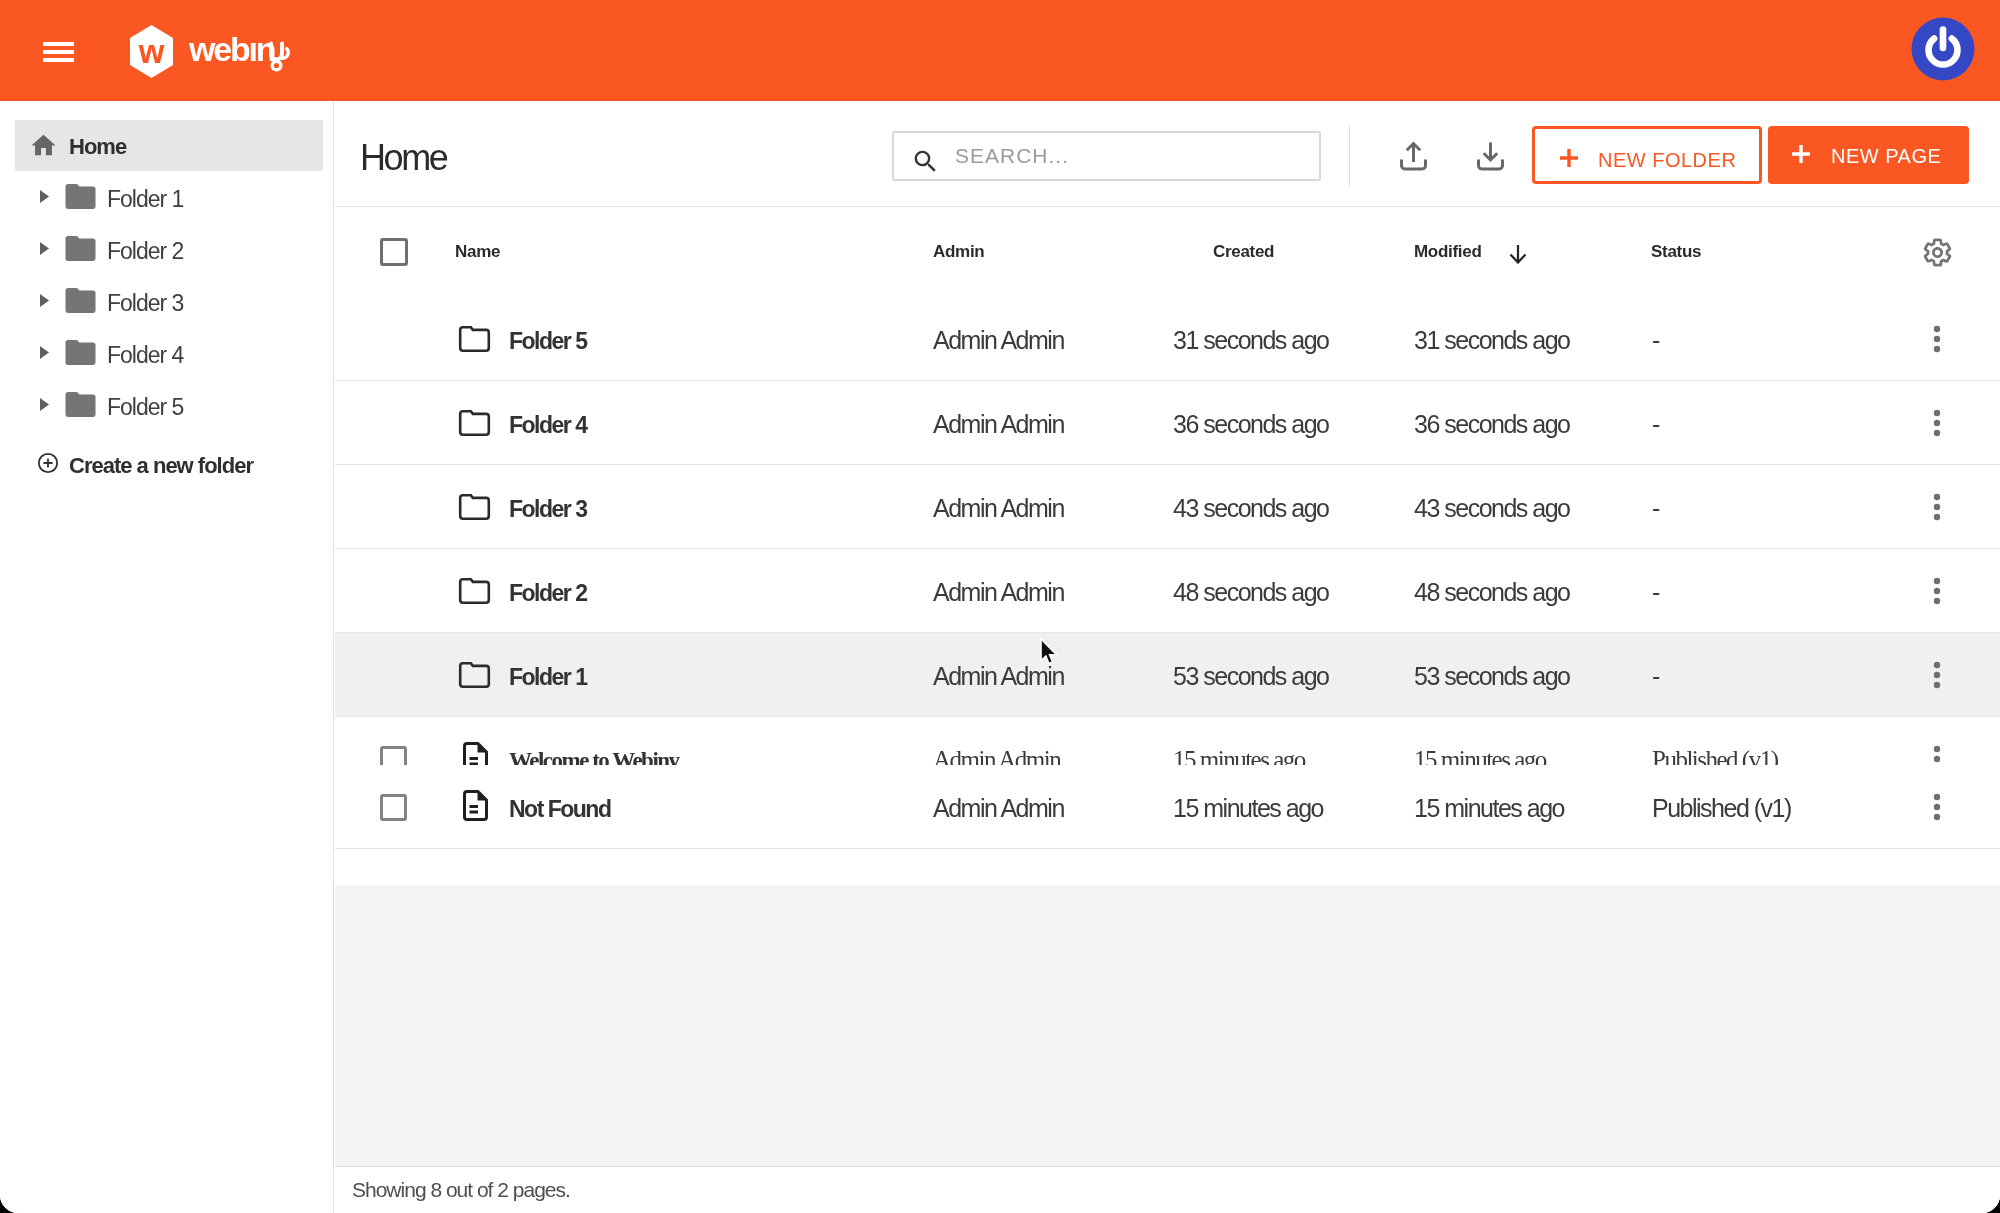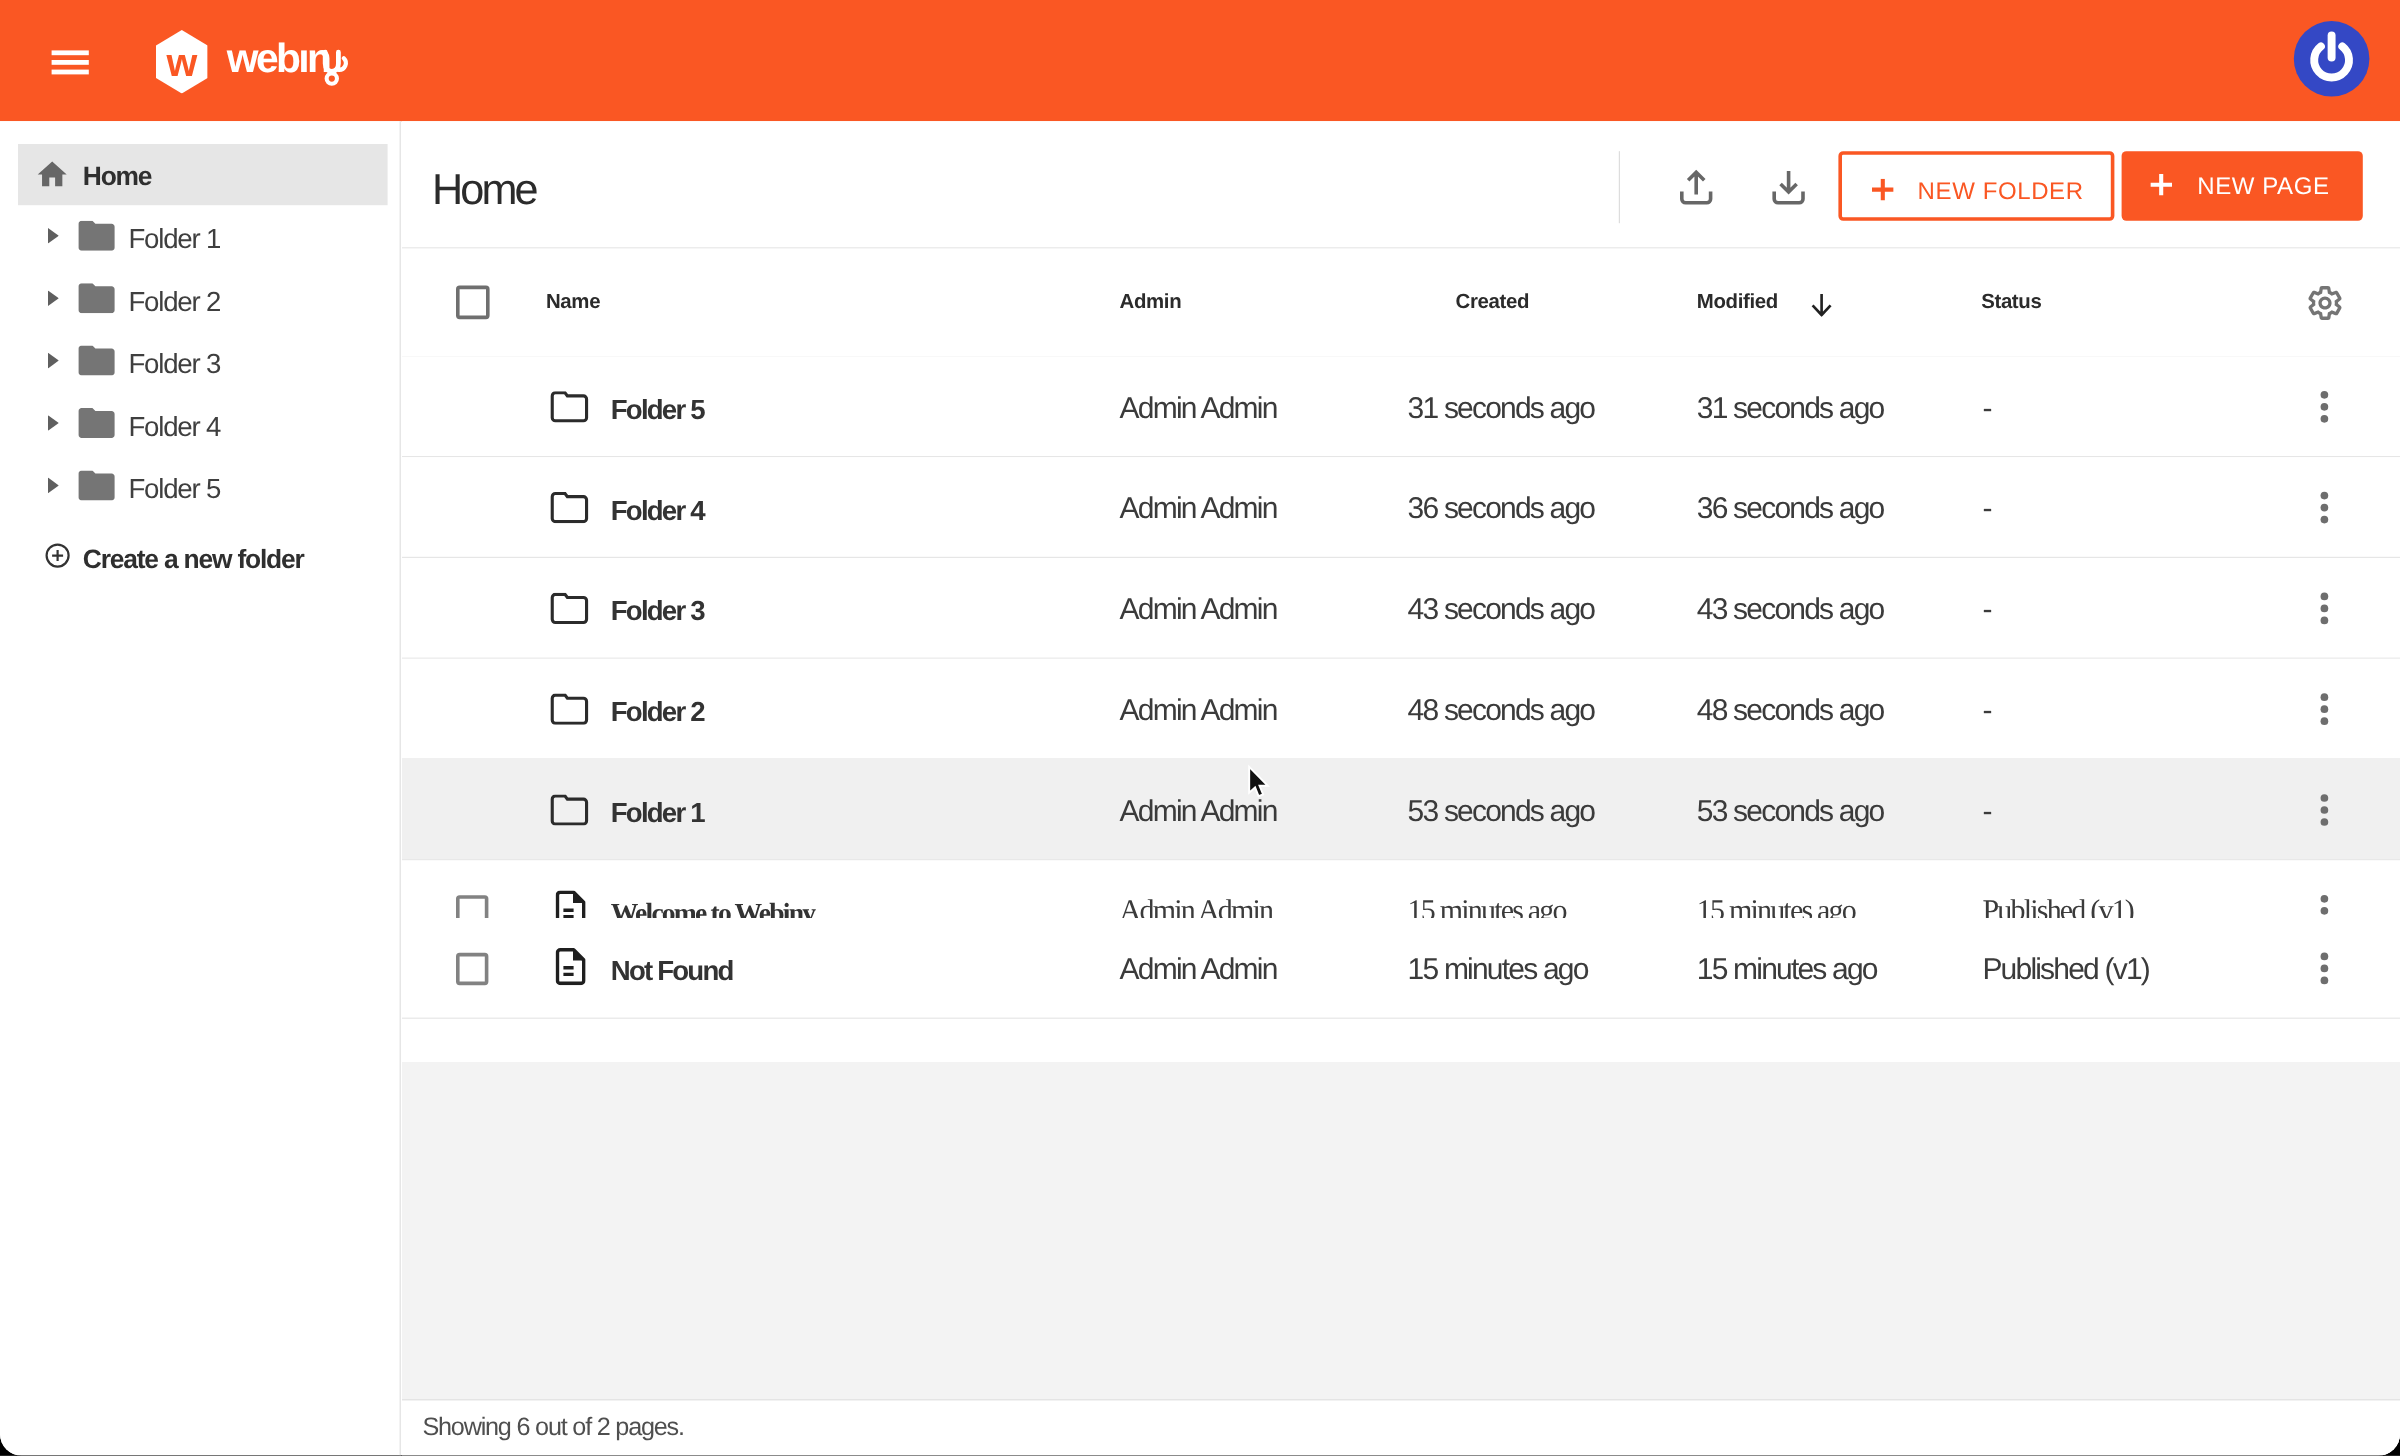--- a/index.html
+++ b/index.html
@@ -124,6 +124,12 @@
 
   <div id="main">
     <div id="pagetitle">Home</div>
+    <div id="searchbox">
+      <svg class="abs" style="left:17px; top:14px;" width="29" height="29" viewBox="0 0 24 24">
+          <path fill="#333" d="M15.5 14h-.79l-.28-.27A6.47 6.47 0 0 0 16 9.5 6.5 6.5 0 1 0 9.5 16c1.61 0 3.09-.59 4.23-1.57l.27.28v.79l5 4.99L20.49 19l-4.99-5zm-6 0C7.01 14 5 11.99 5 9.5S7.01 5 9.5 5 14 7.01 14 9.5 11.99 14 9.5 14z"></path>
+        </svg>
+      <div id="searchtxt">SEARCH...</div>
+    </div>
     <div id="tooldiv"></div>
 
     <svg class="abs" style="left:1064px; top:40px;" width="29" height="30" viewBox="0 0 29 30">

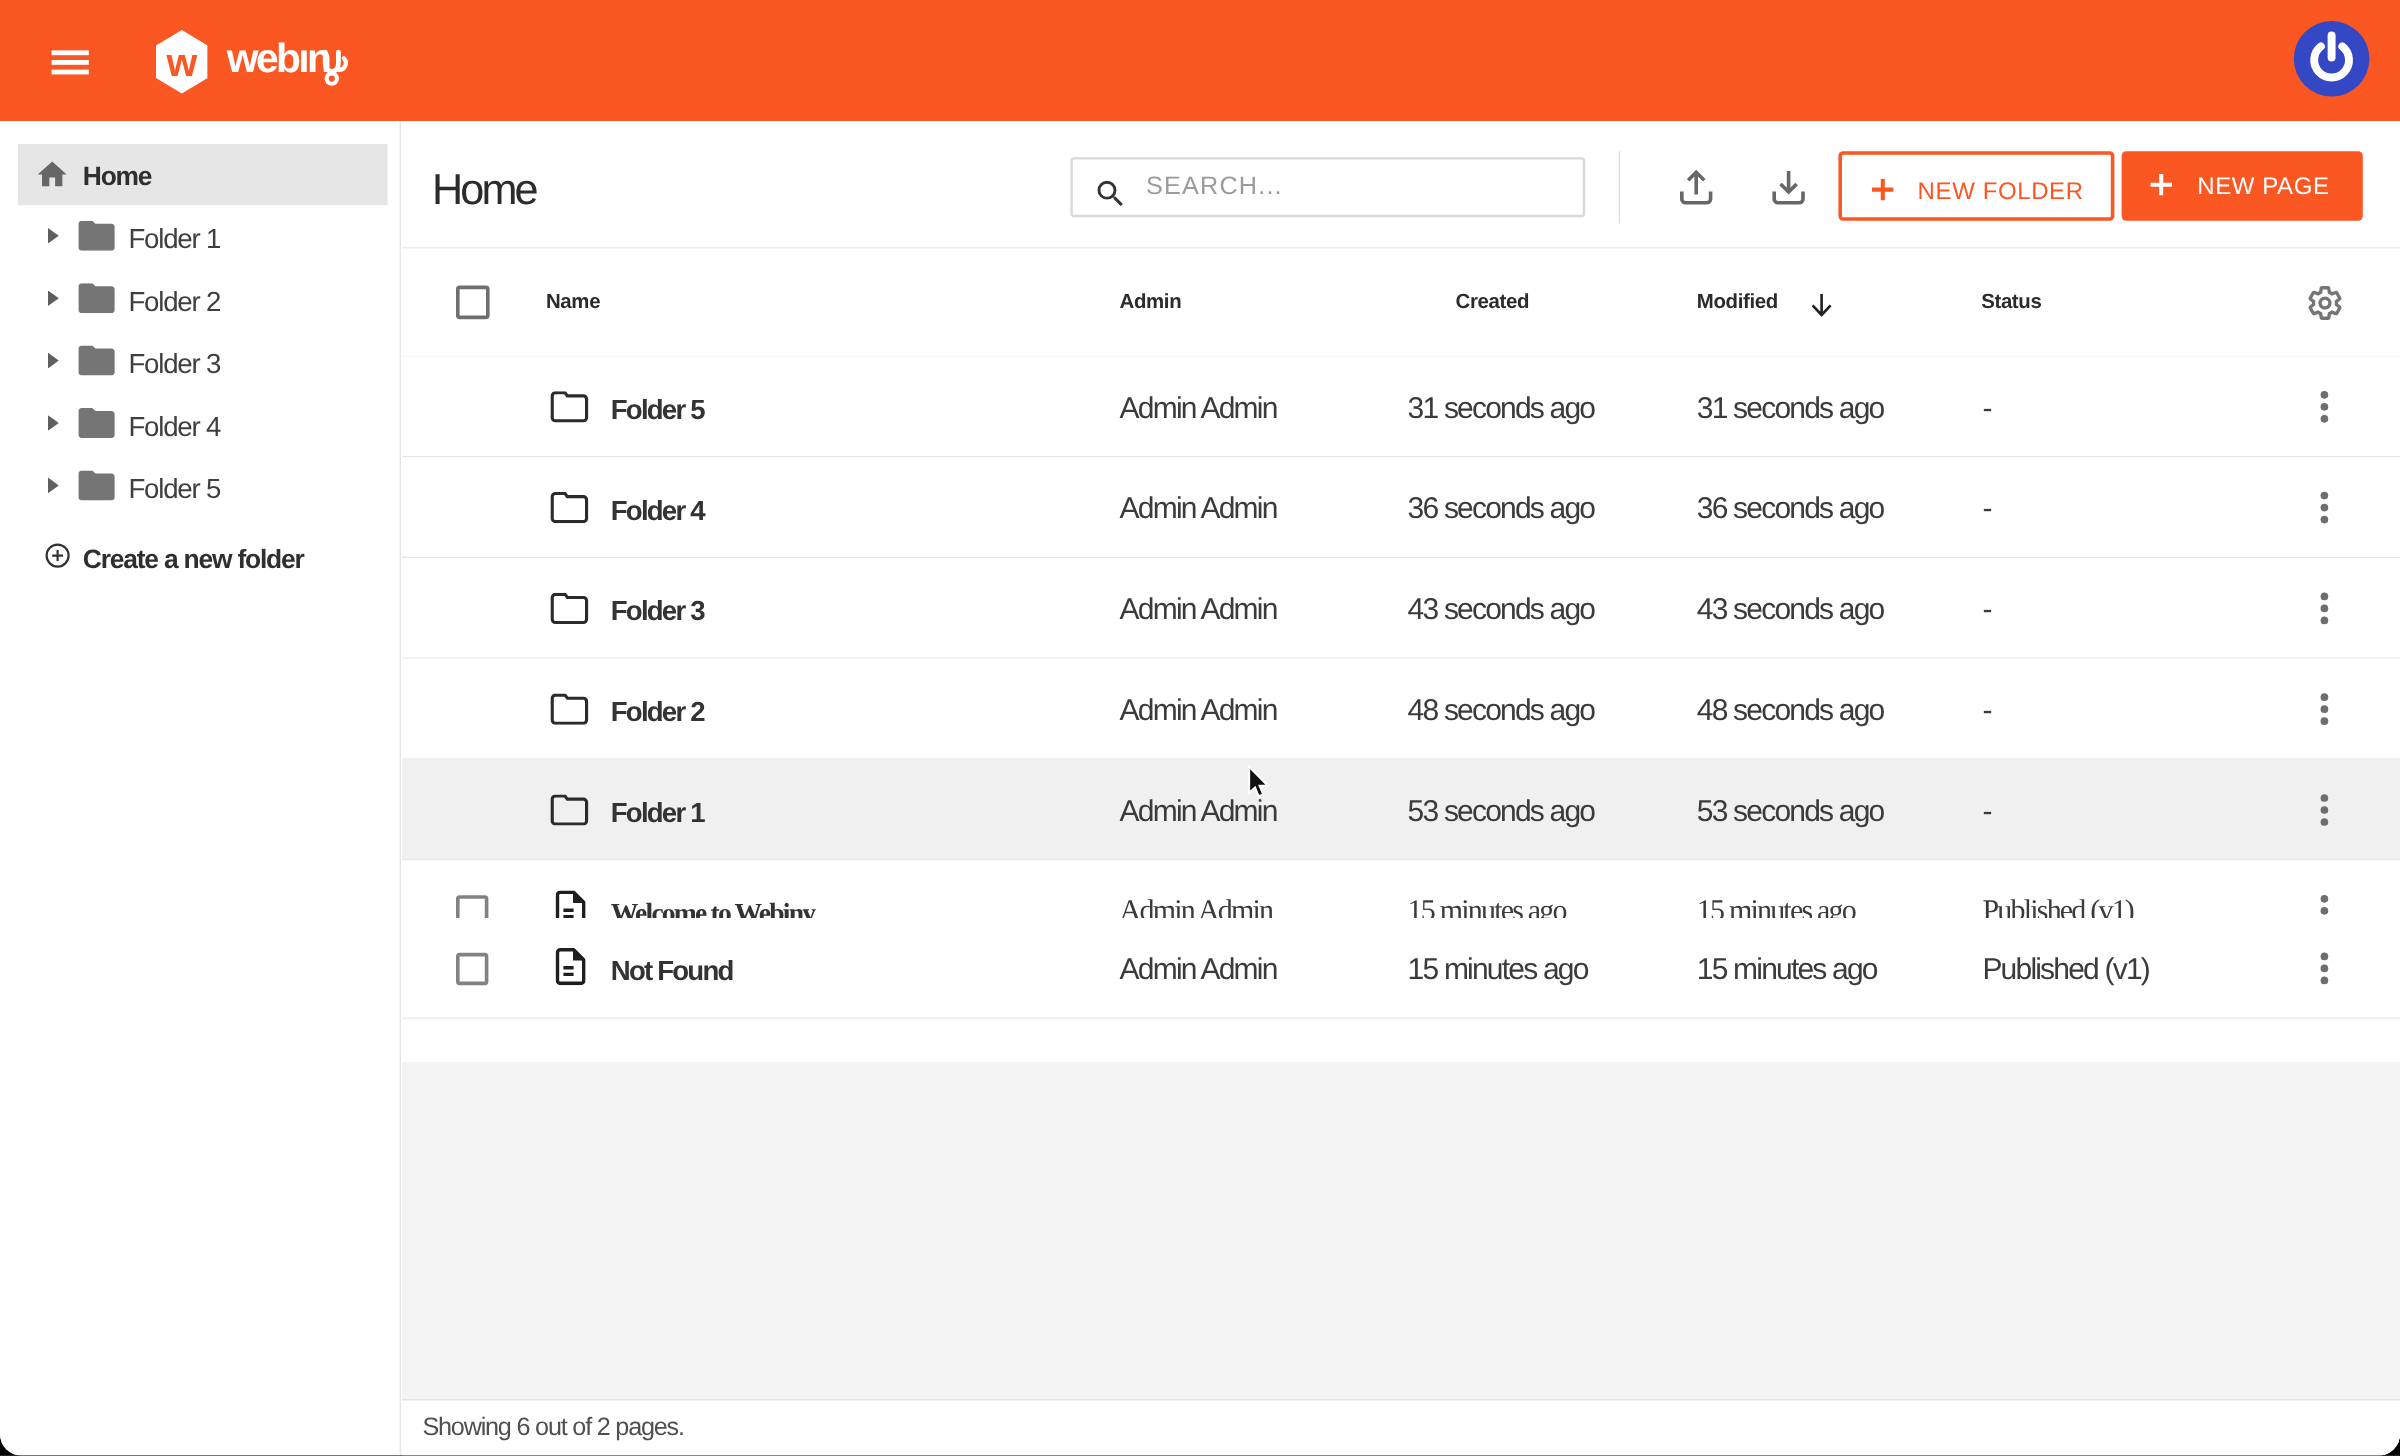--- a/index.html
+++ b/index.html
@@ -283,7 +283,7 @@
 
     <div id="grayfill"></div>
     <div id="footer">
-        <span>Showing 6 out of 2 pages.</span>
+        <span>Showing 8 out of 2 pages.</span>
       </div>
   </div>
 

